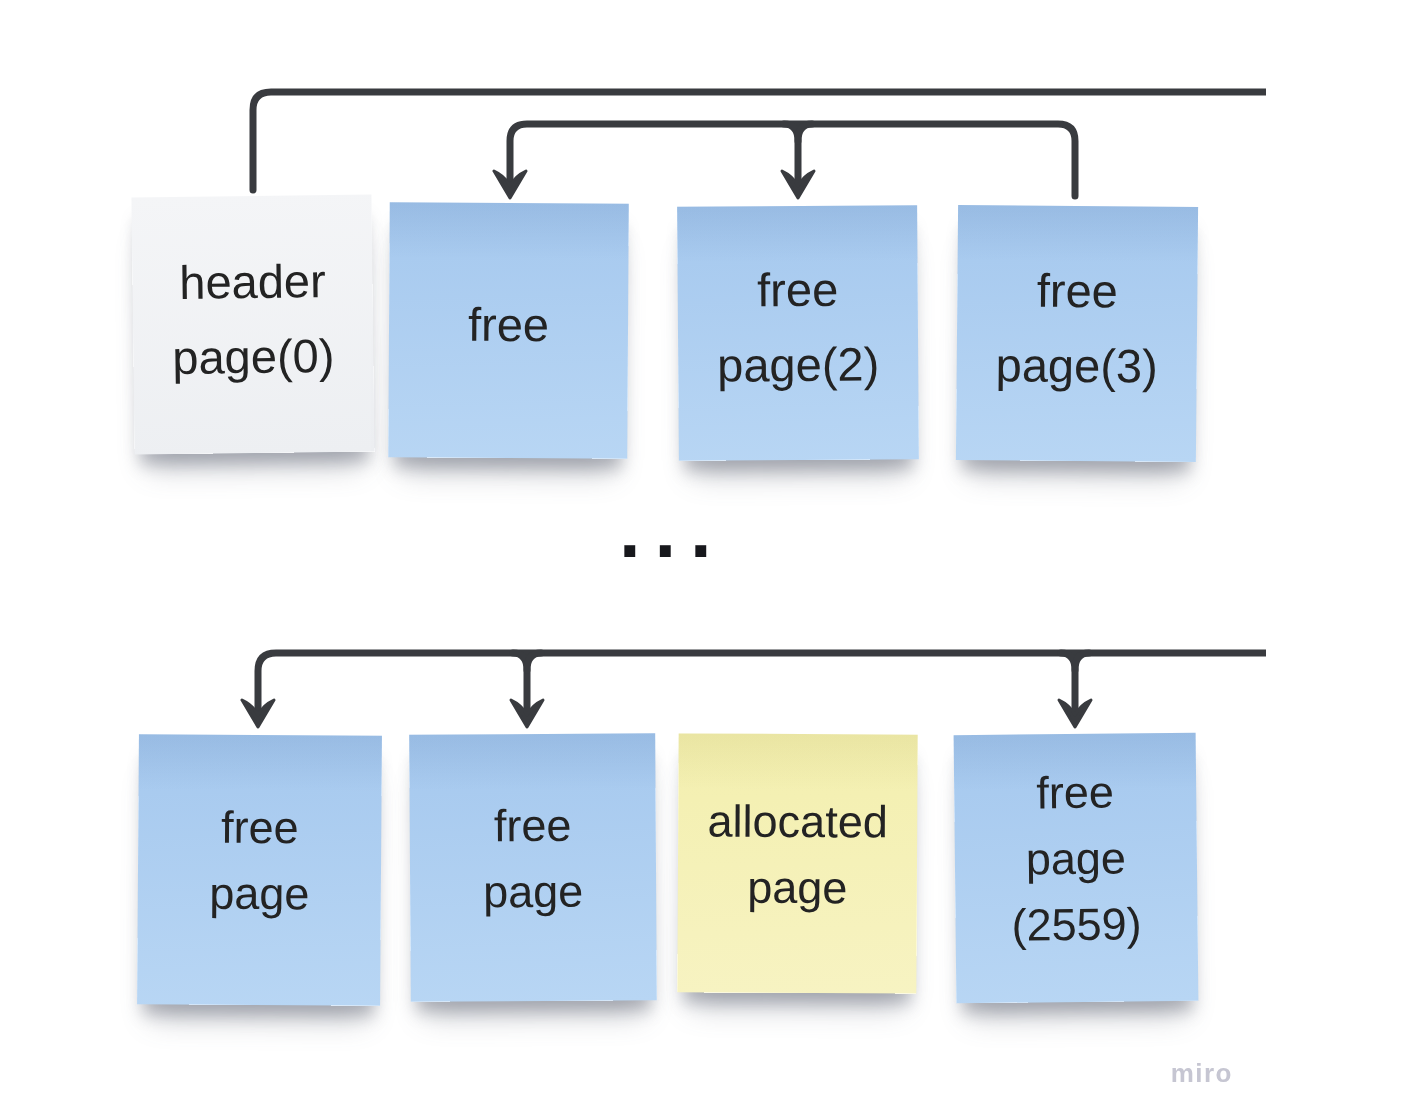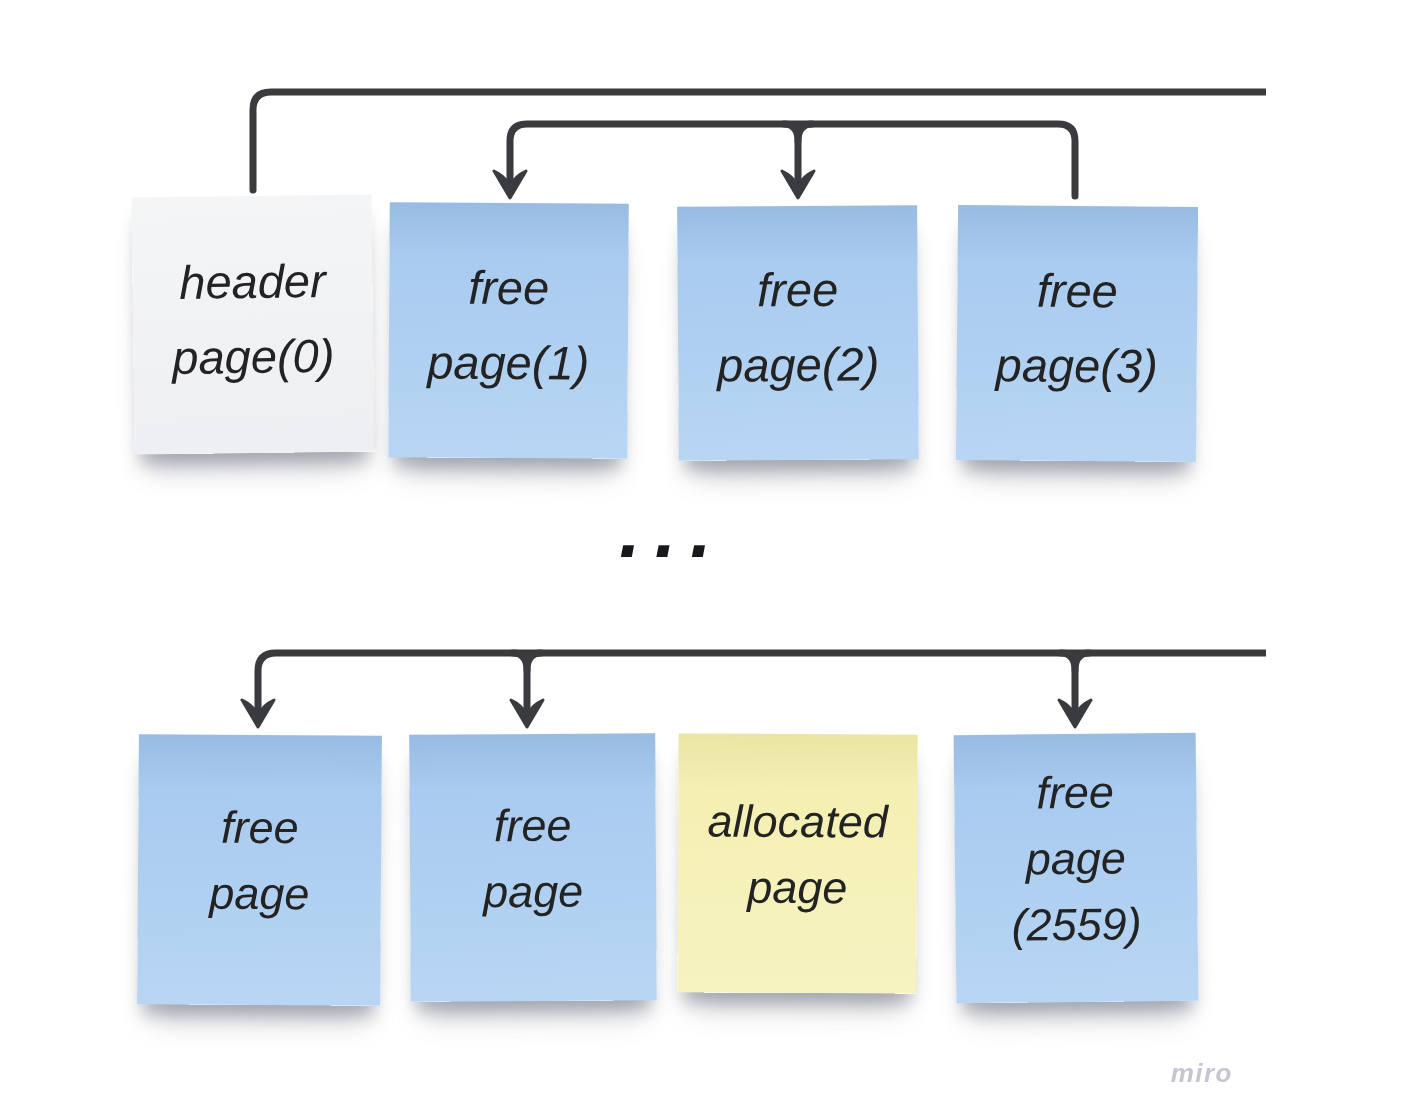--- a/index.html
+++ b/index.html
@@ -9,7 +9,6 @@
     background:var(--background,#ffffff);
     overflow:hidden;
     font-family:"Liberation Sans","DejaVu Sans",sans-serif;
-    font-style:italic;
   }
   .connectors{position:absolute;left:0;top:0;z-index:1;}
   .ln{

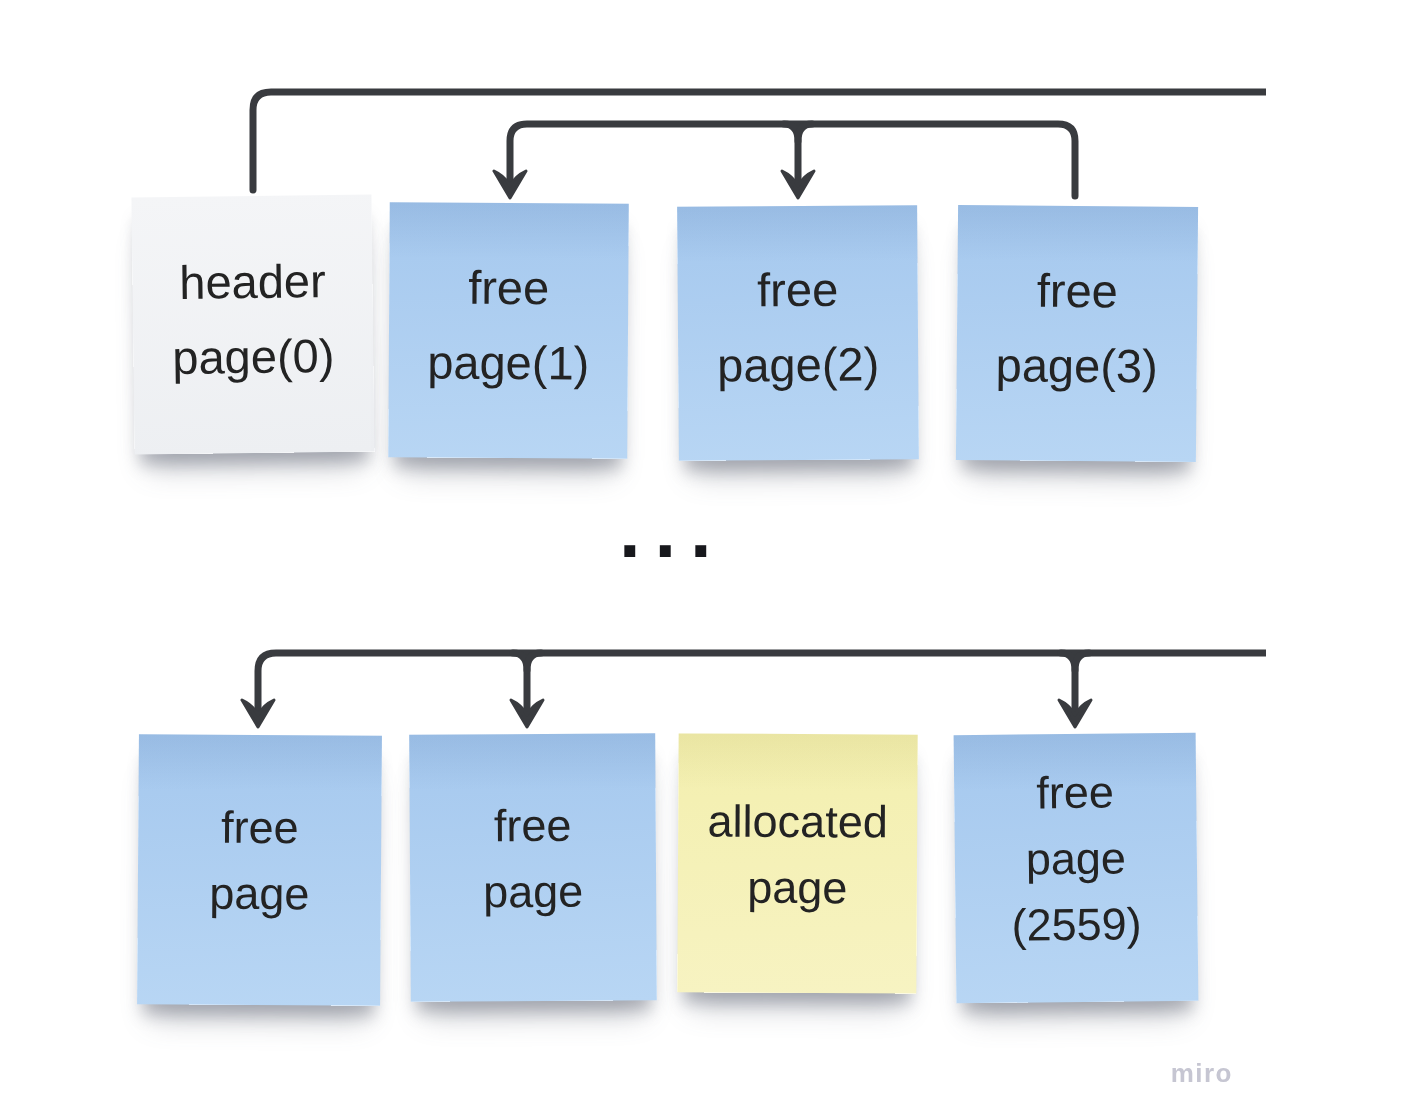--- a/index.html
+++ b/index.html
@@ -103,7 +103,6 @@
 
   <div class="note blue two-line" style="left:389px;top:203px;width:239px;height:243px;transform:rotate(0.35deg);">
     <div class="note-line">free</div>
-    <div class="note-line">page(1)</div>
   </div>
 
   <div class="note blue two-line" style="left:678px;top:206px;width:240px;height:242px;transform:rotate(-0.4deg);">

